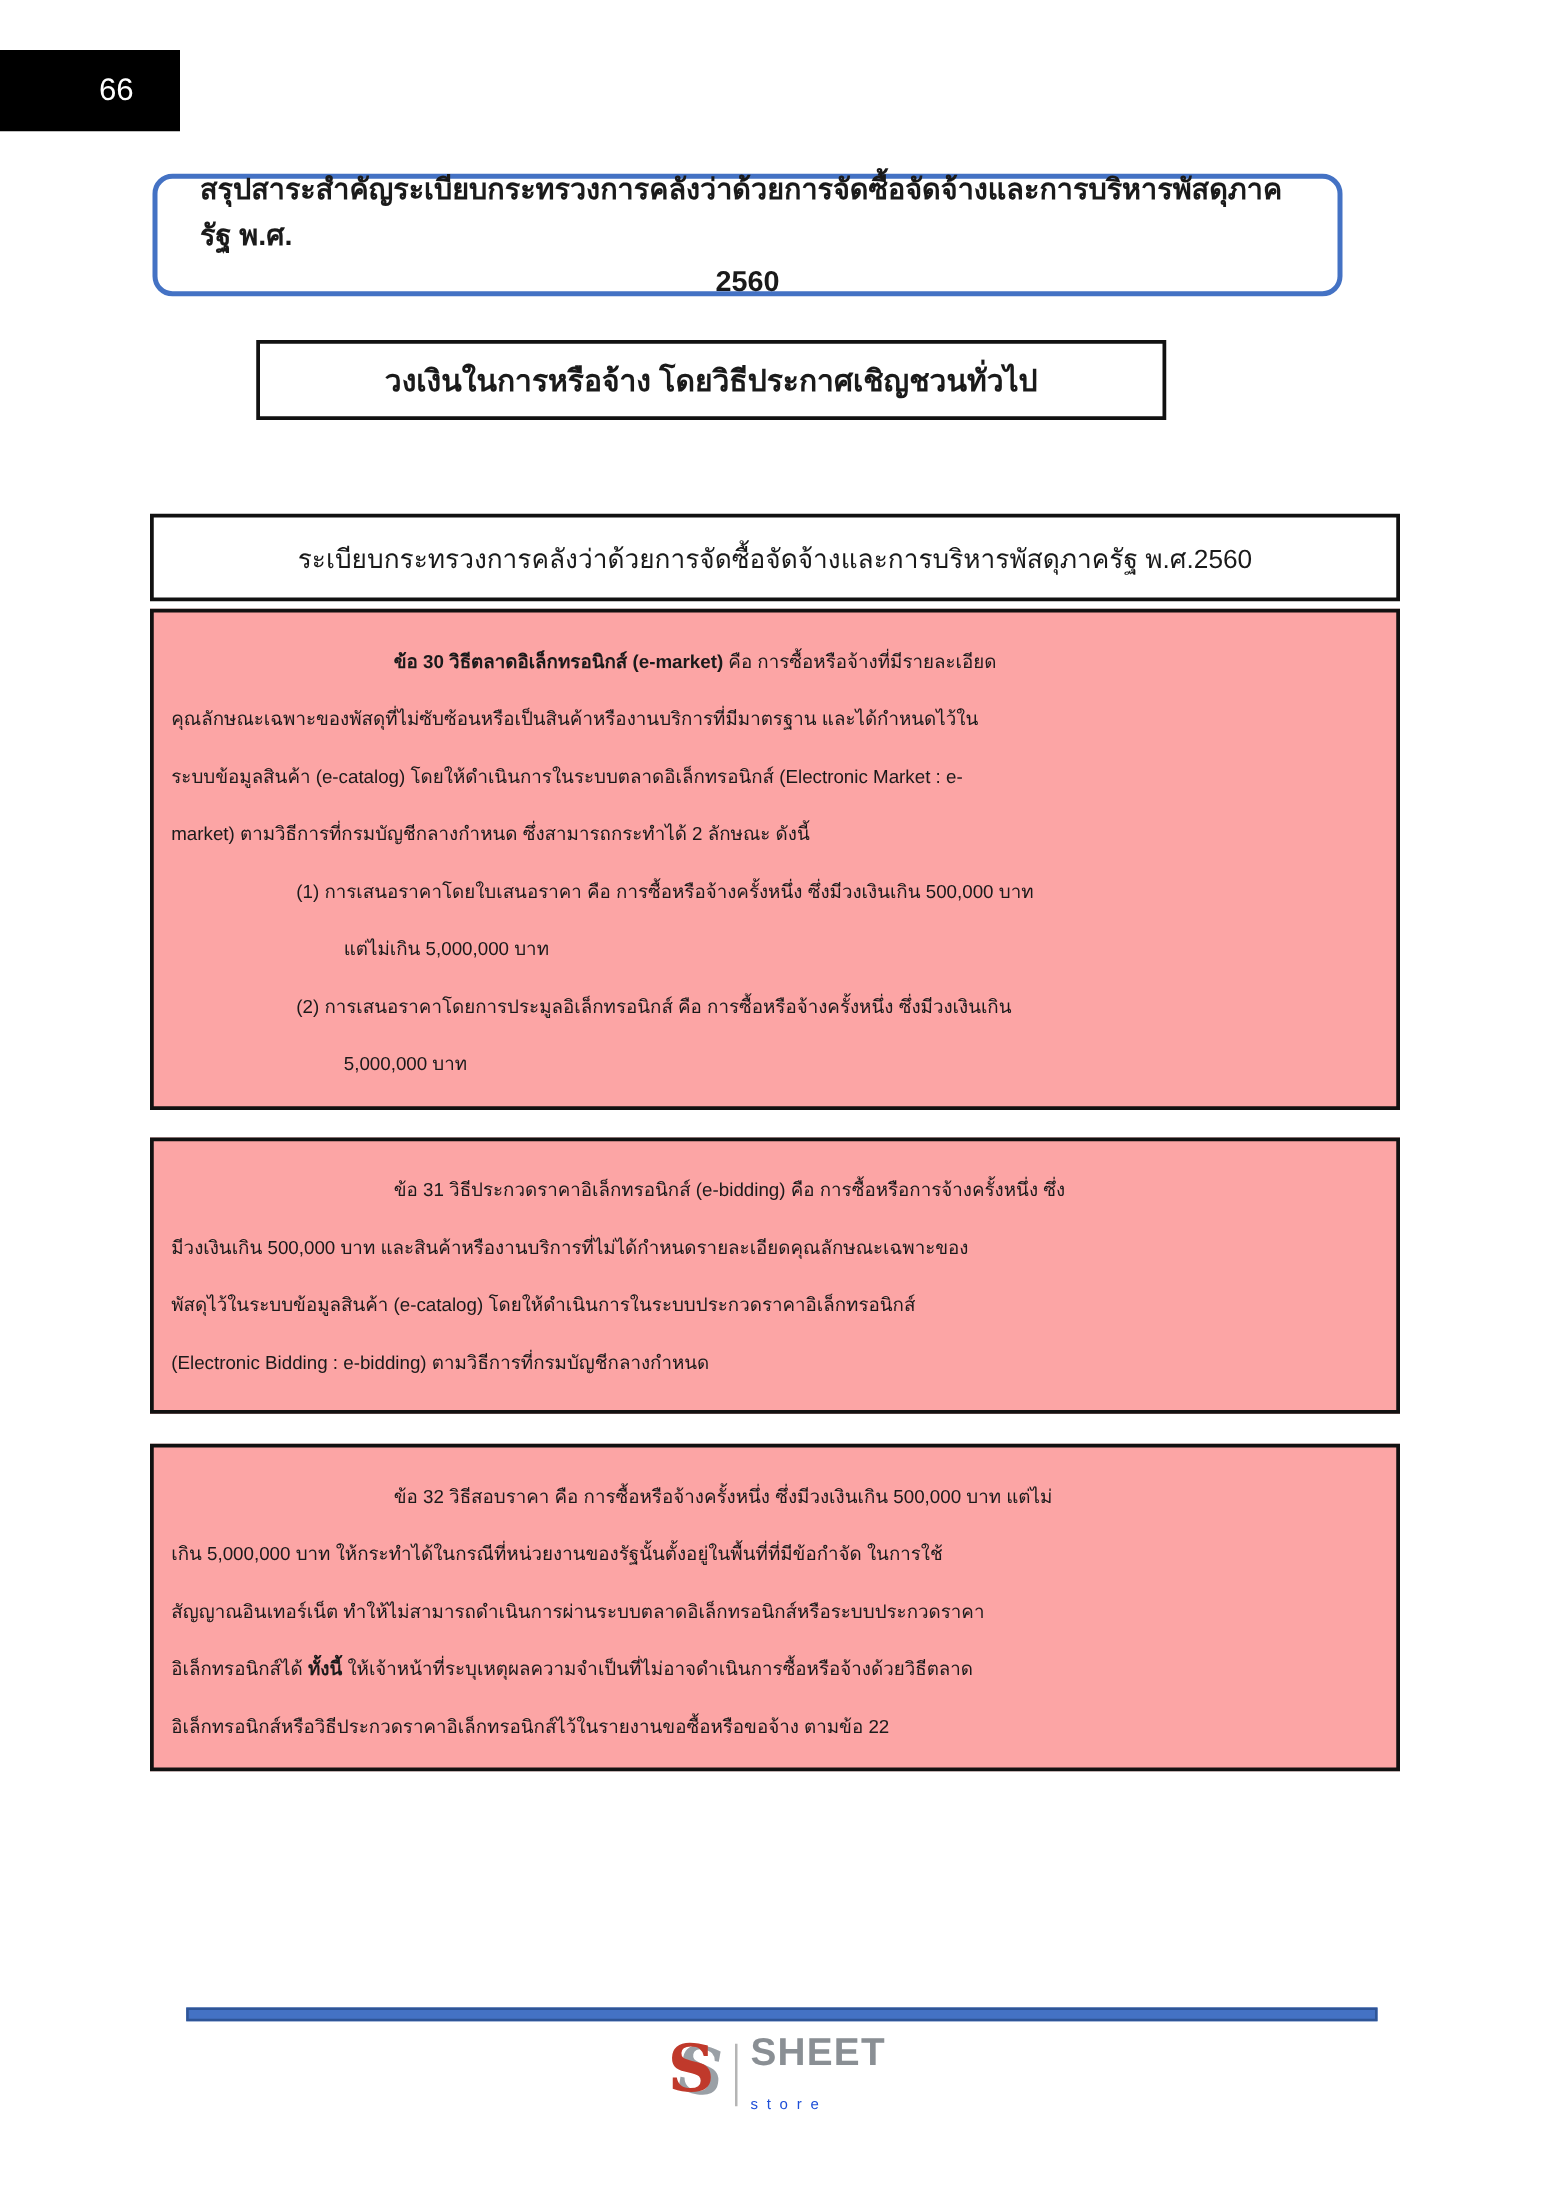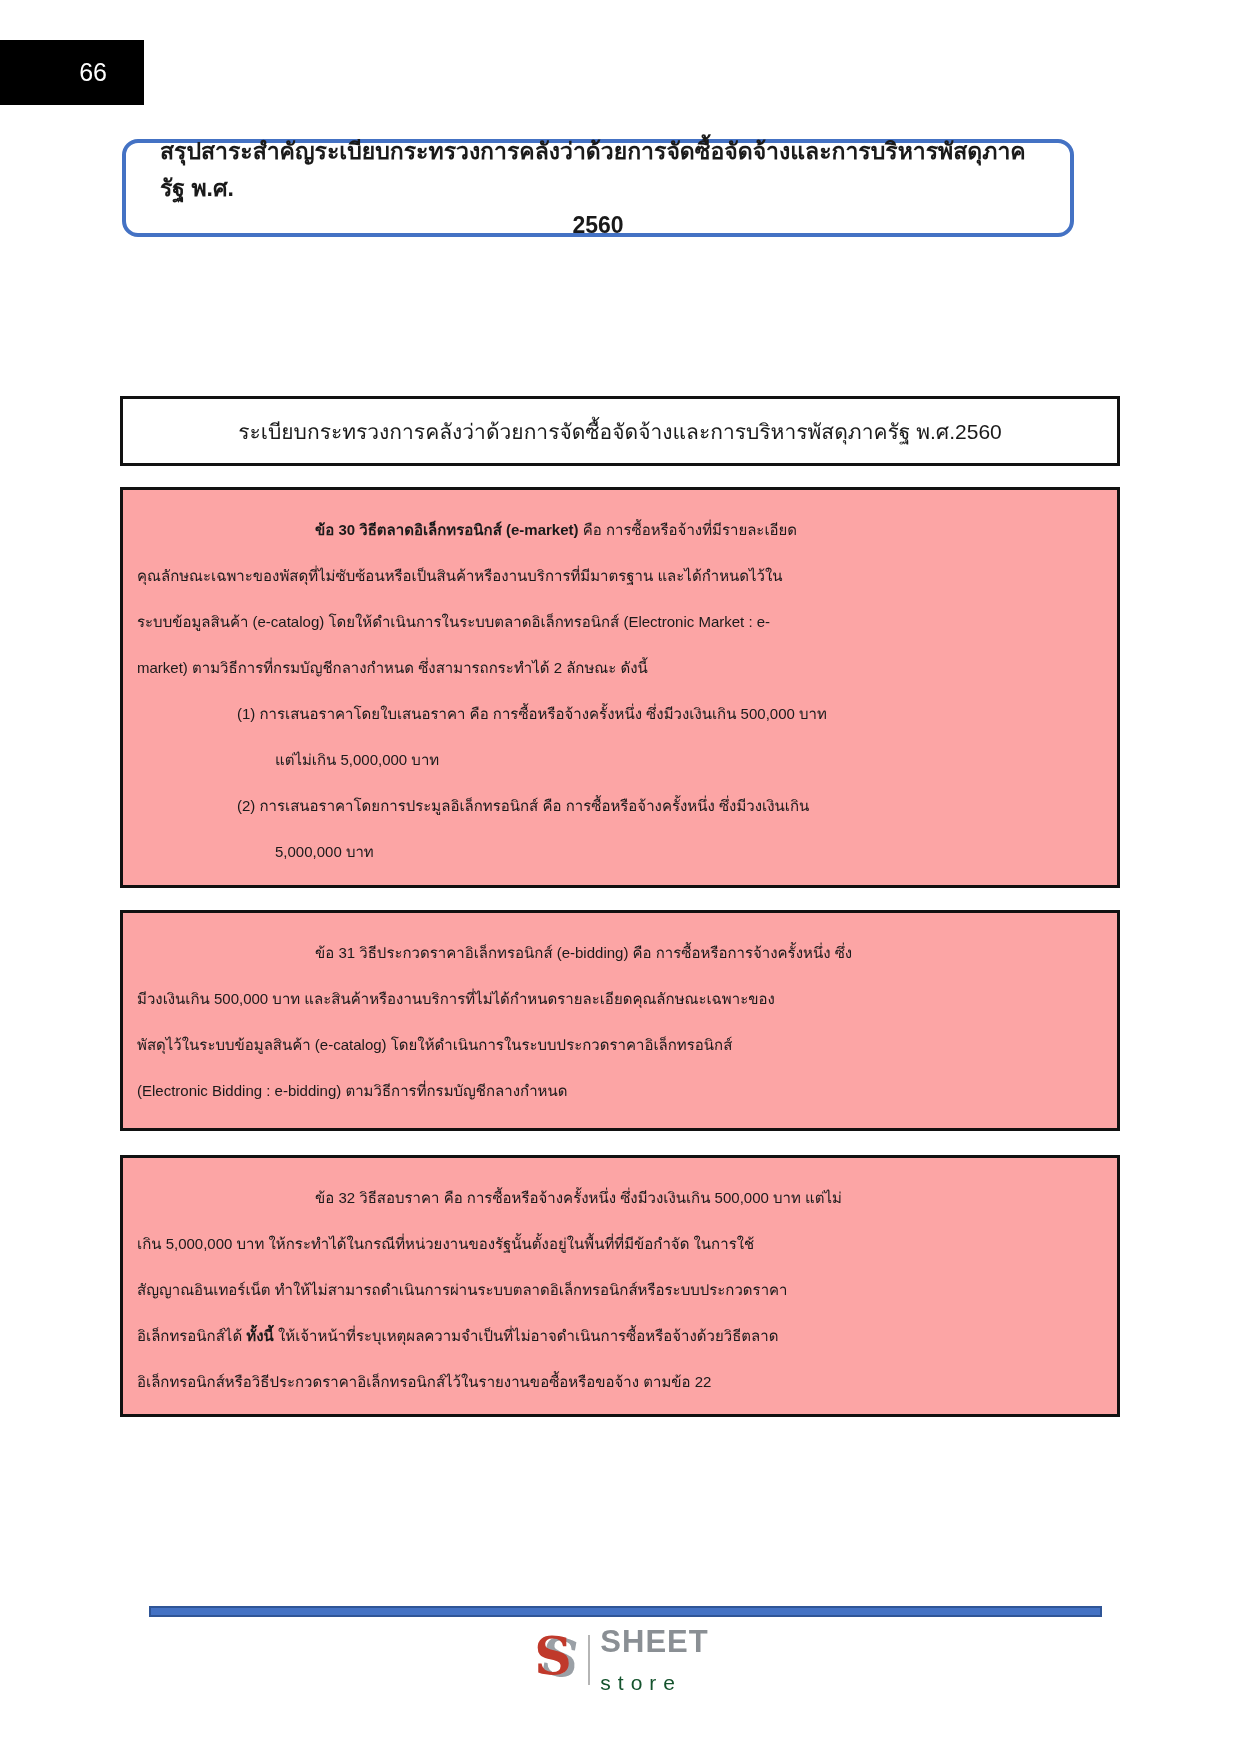--- a/index.html
+++ b/index.html
@@ -65,6 +65,9 @@
     <span>2560</span>
   </div>
 
+  <div class="subtitle-box">
+    <span>วงเงินในการหรือจ้าง โดยวิธีประกาศเชิญชวนทั่วไป</span>
+  </div>
 
   <div class="reg-header-box">
     <span>ระเบียบกระทรวงการคลังว่าด้วยการจัดซื้อจัดจ้างและการบริหารพัสดุภาครัฐ พ.ศ.2560</span>

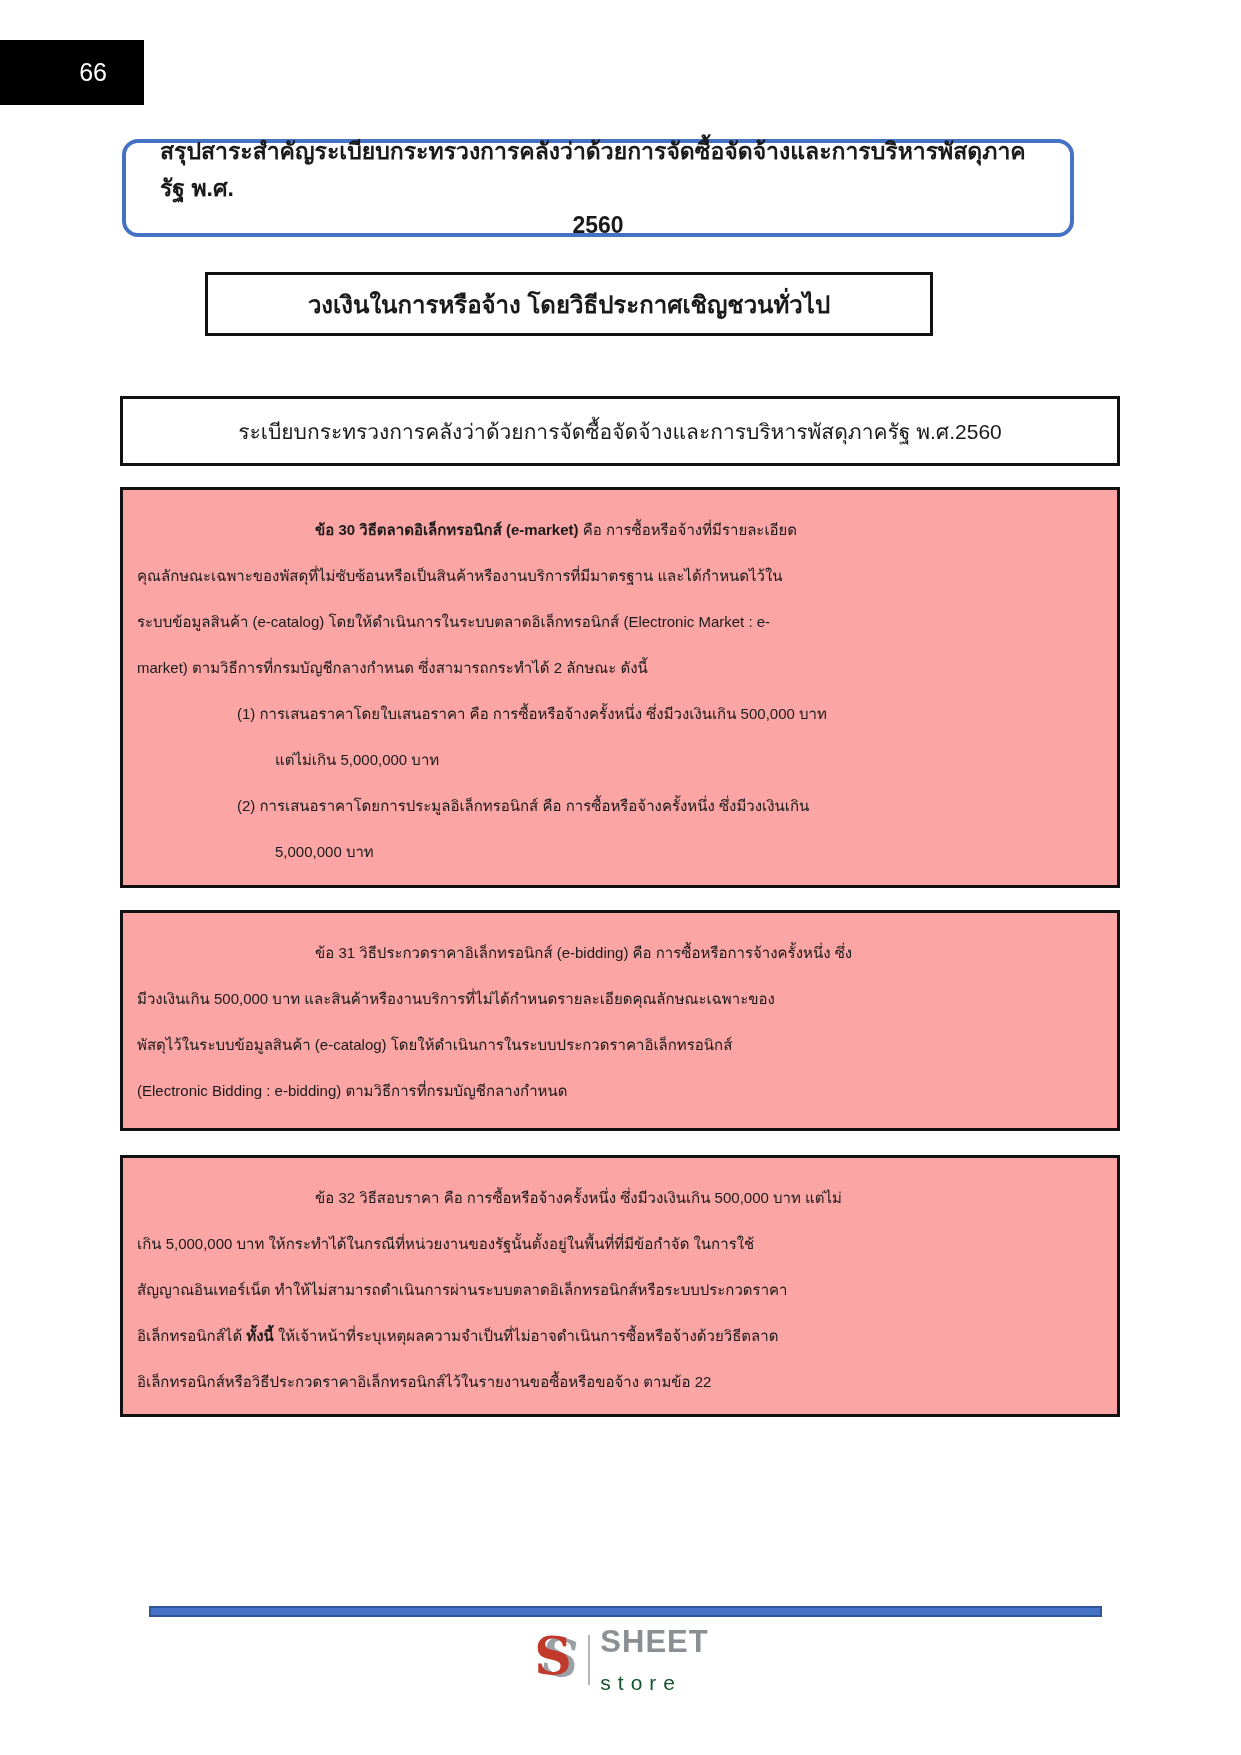--- a/index.html
+++ b/index.html
@@ -23,7 +23,7 @@
         border:3px solid #111;box-sizing:border-box;display:flex;align-items:center;
         justify-content:center;font-weight:bold;font-size:24px;background:#fff;}
 
-  .reg-header-box{position:absolute;left:120px;top:396px;width:1000px;height:70px;
+  .reg-header-box{position:absolute;left:120px;top:411px;width:1000px;height:70px;
         border:3px solid #111;box-sizing:border-box;display:flex;align-items:center;
         justify-content:center;font-size:21px;background:#fff;}
 

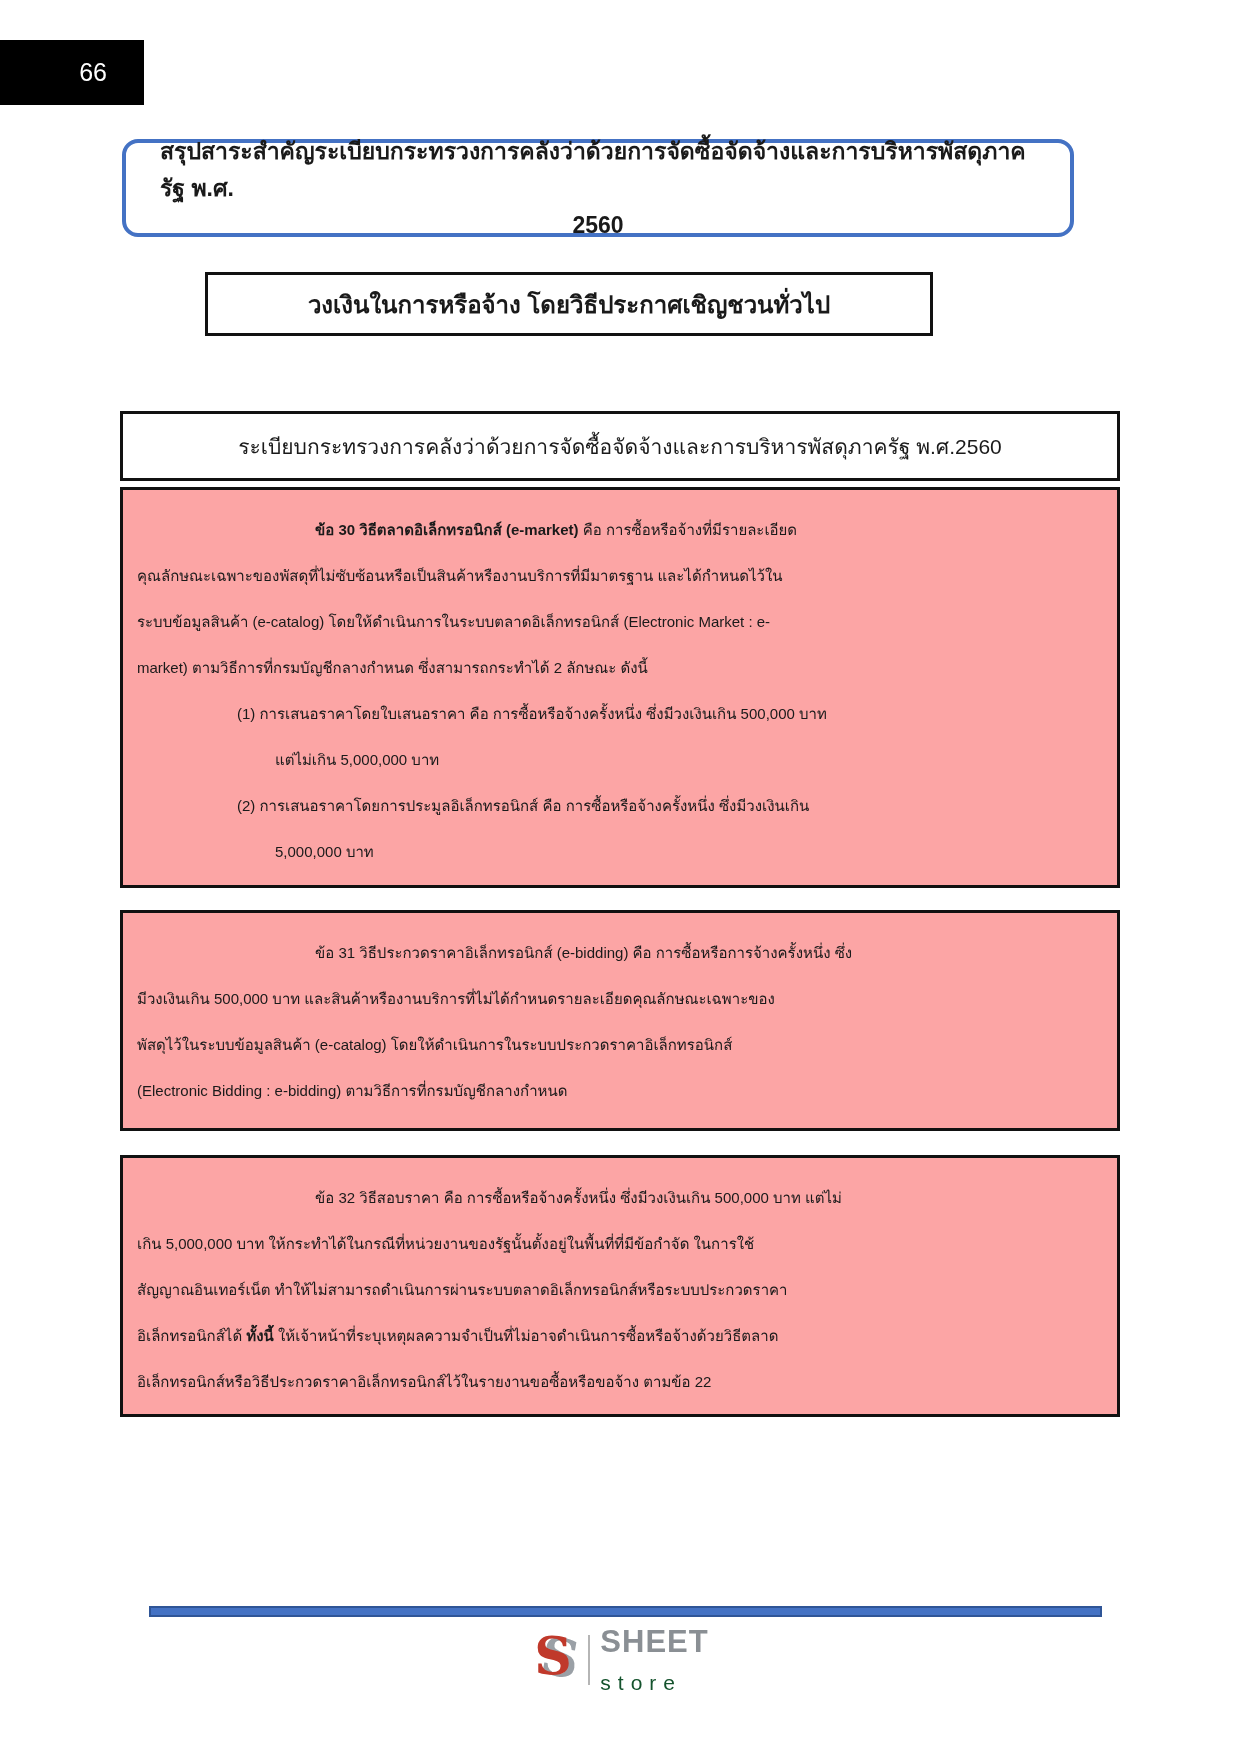--- a/index.html
+++ b/index.html
@@ -48,7 +48,7 @@
   .logo-divider{width:2px;height:50px;background:#b5b5b5;}
   .brand-wrap{display:flex;flex-direction:column;}
   .brand{font-size:31px;font-weight:bold;color:#8a8f94;letter-spacing:1px;line-height:31px;}
-  .brand-sub{font-size:21px;color:#14532d;letter-spacing:7px;line-height:20px;margin-top:16px;}
+  .brand-sub{font-size:12px;color:#1d4ed8;letter-spacing:7px;line-height:20px;margin-top:16px;}
 </style>
 </head>
 <body>

